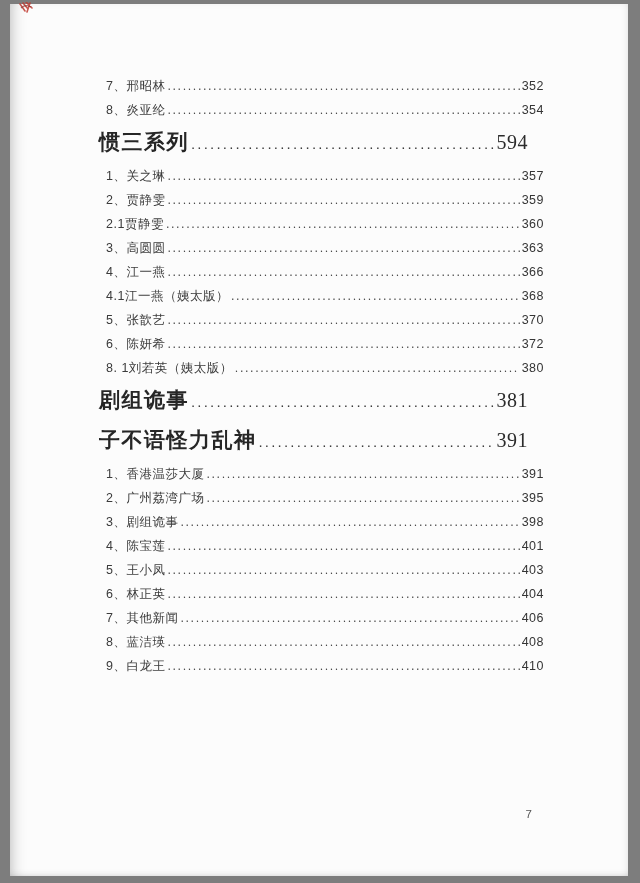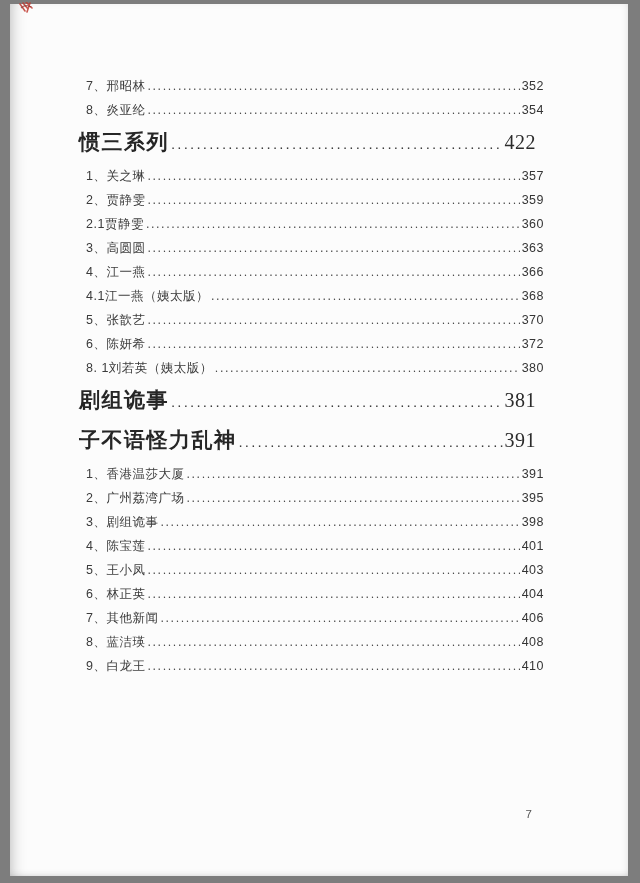--- a/index.html
+++ b/index.html
@@ -28,7 +28,7 @@
   .toc {
     position: absolute;
     left: 0; top: 0; right: 0;
-    padding: 74px 84px 0 76px;
+    padding: 74px 84px 0 96px;
   }
   .row {
     display: flex;

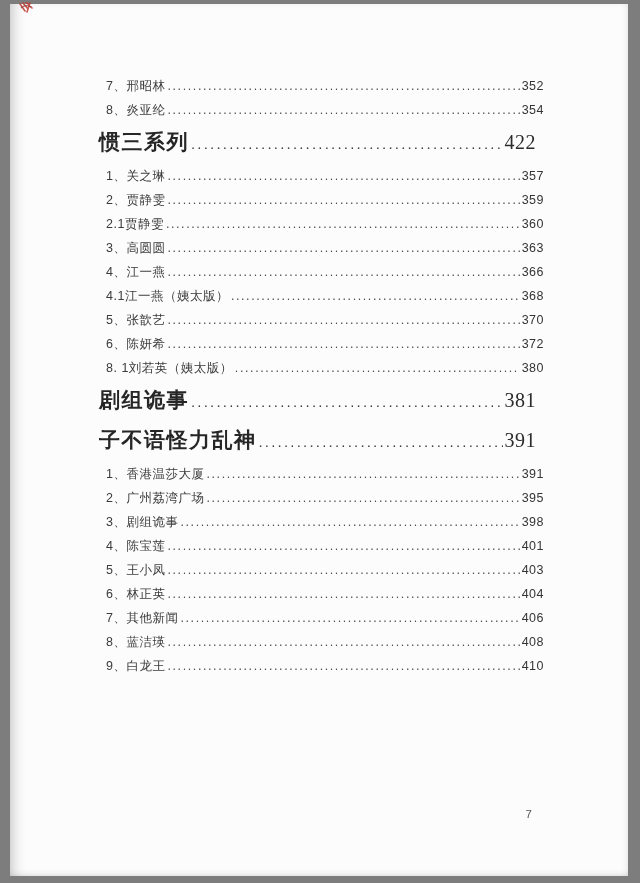--- a/index.html
+++ b/index.html
@@ -57,7 +57,7 @@
     display: flex;
     align-items: baseline;
     height: 36px;
-    margin: 2px 8px 4px -7px;
+    margin: 2px 16px 4px -7px;
     font-size: 21px;
     font-weight: bold;
     color: #262626;

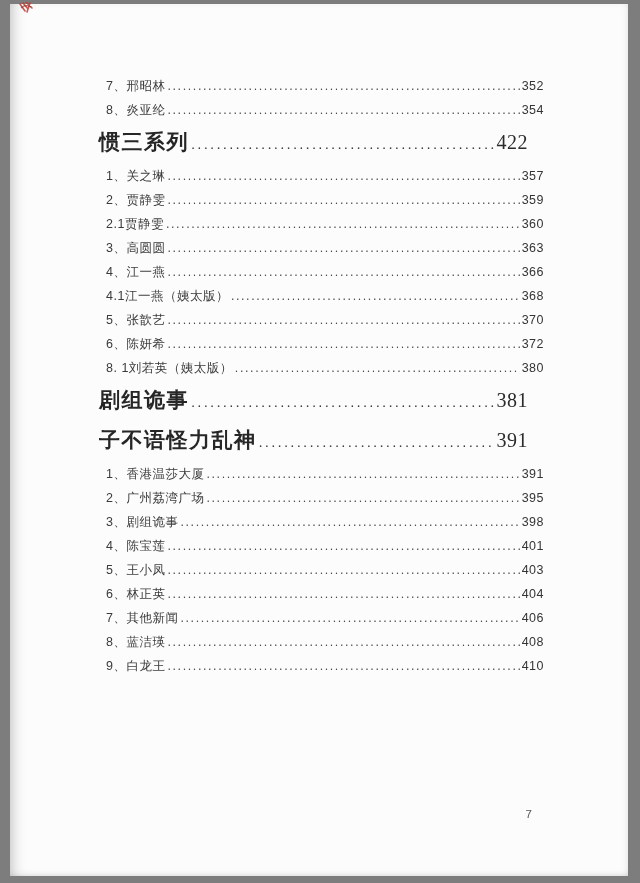--- a/index.html
+++ b/index.html
@@ -107,7 +107,7 @@
   <div class="heading-row">
     <span class="label">惯三系列</span>
     <span class="leader"></span>
-    <span class="pg">422</span>
+    <span class="pg">594</span>
   </div>
 
   <div class="row">

